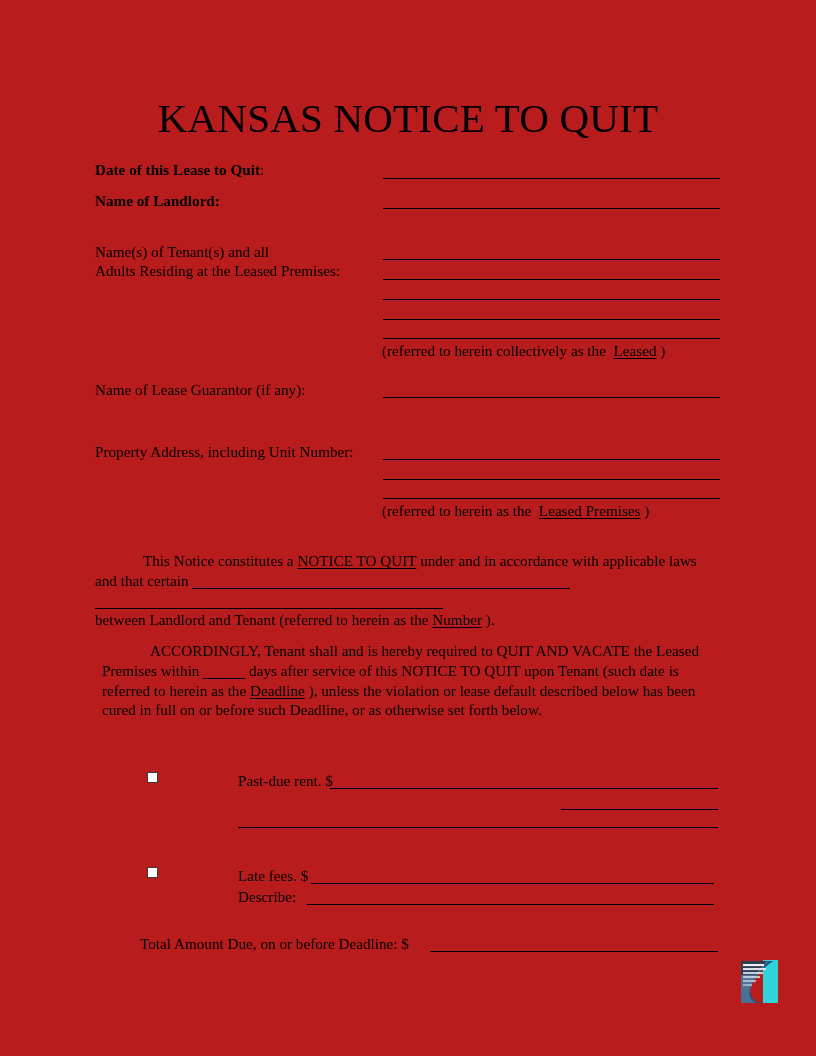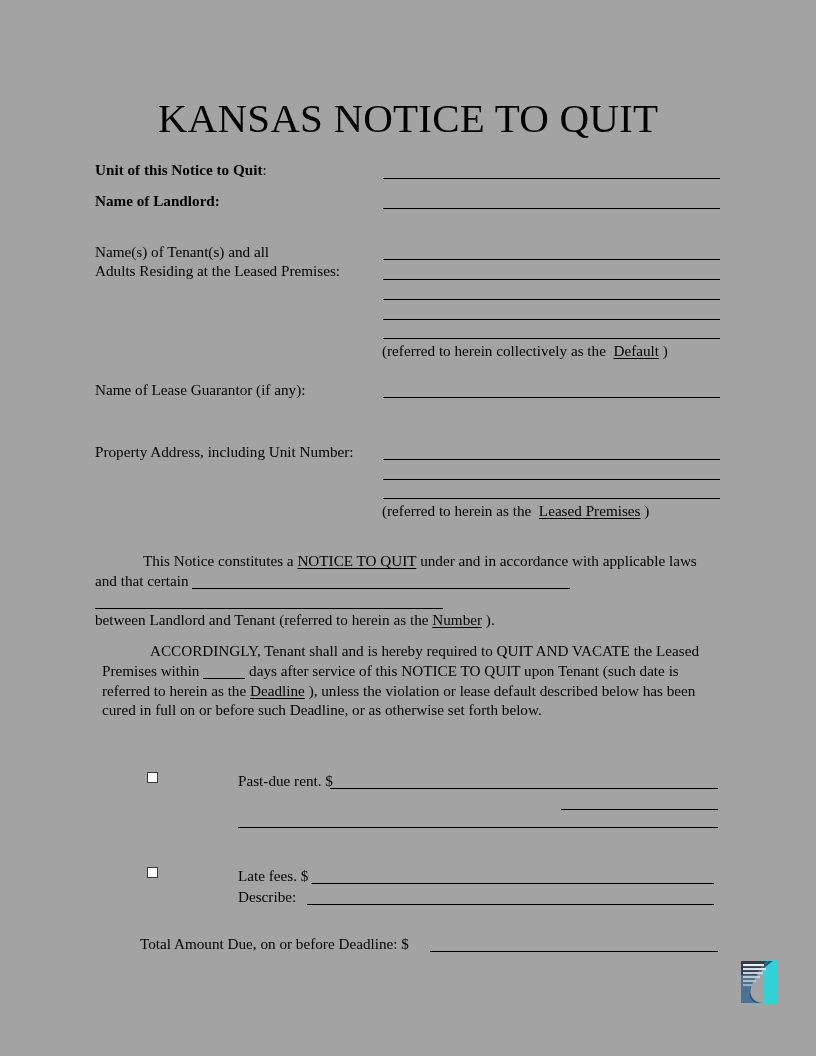--- a/index.html
+++ b/index.html
@@ -15,7 +15,7 @@
     position: relative;
     width: 816px;
     height: 1056px;
-    background: #a3a3a3;
+    background: #b91c1c;
     overflow: hidden;
   }
 

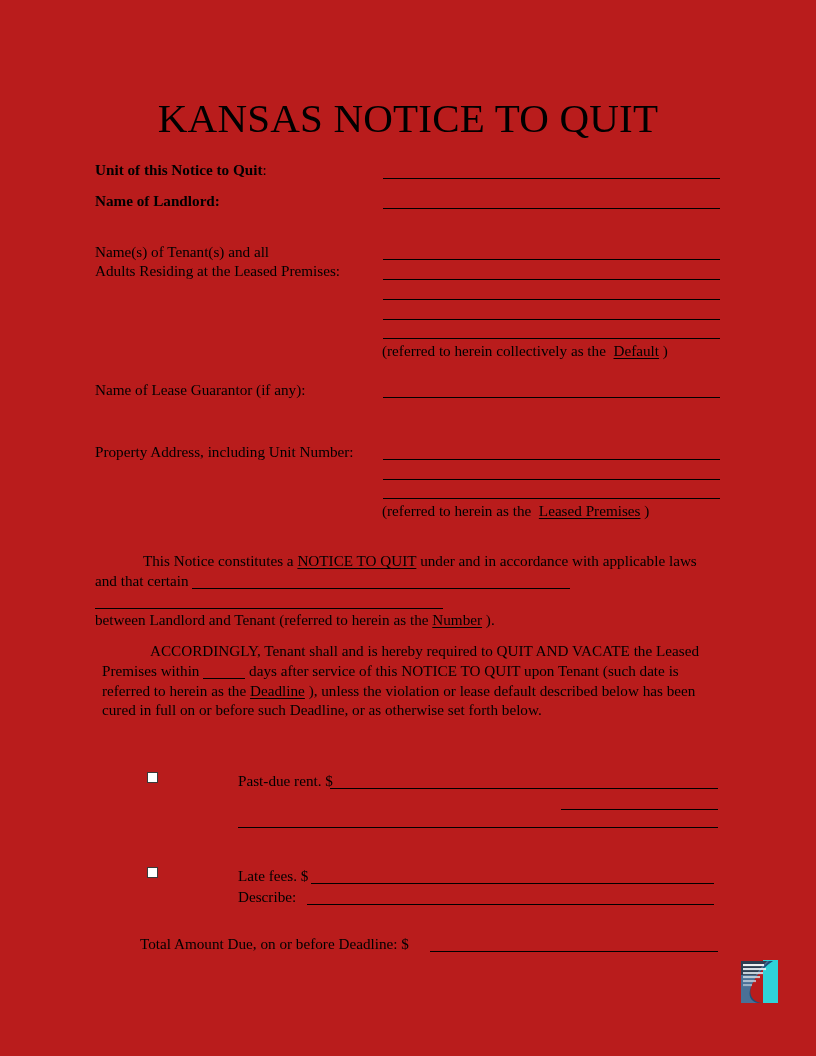--- a/index.html
+++ b/index.html
@@ -92,7 +92,7 @@
 
   <div class="doc-title">KANSAS NOTICE TO QUIT</div>
 
-  <div class="t b" style="left:95px; top:160px;"><span>Unit of this Notice to Quit</span><span style="font-weight:400;">:</span></div>
+  <div class="t b" style="left:95px; top:160px;"><span>Date of this Lease to Quit</span><span style="font-weight:400;">:</span></div>
   <div class="rule" style="left:383px; top:178px; width:337px;"></div>
 
   <div class="t" style="left:95px; top:191px;font-weight:bold;">Name of Landlord:</div>

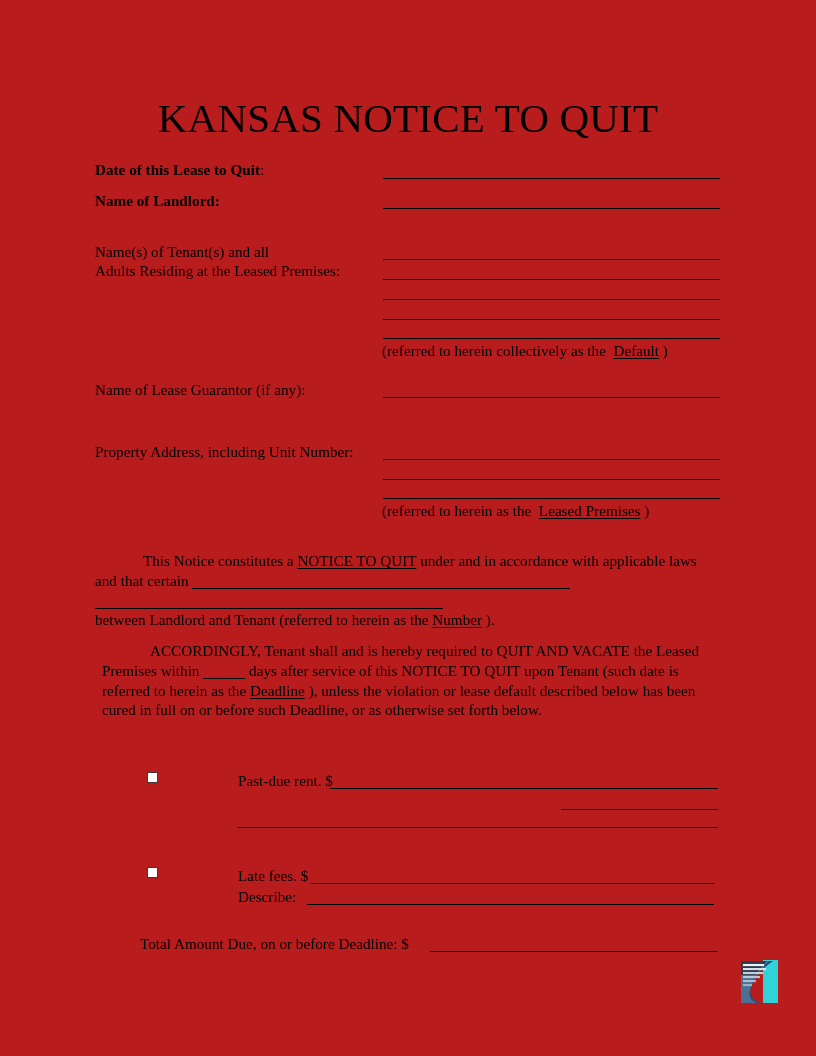--- a/index.html
+++ b/index.html
@@ -107,7 +107,7 @@
   <div class="rule" style="left:383px; top:319px; width:337px;"></div>
   <div class="rule" style="left:383px; top:338px; width:337px;"></div>
 
-  <div class="t" style="left:382px; top:341px;"><span>(referred to herein collectively as the</span>&nbsp; <span class="u">Default</span> <span>)</span></div>
+  <div class="t" style="left:382px; top:341px;"><span>(referred to herein collectively as the</span>&nbsp; <span class="u">Leased</span> <span>)</span></div>
 
   <div class="t" style="left:95px; top:380px;">Name of Lease Guarantor (if any):</div>
   <div class="rule" style="left:383px; top:397px; width:337px;"></div>

